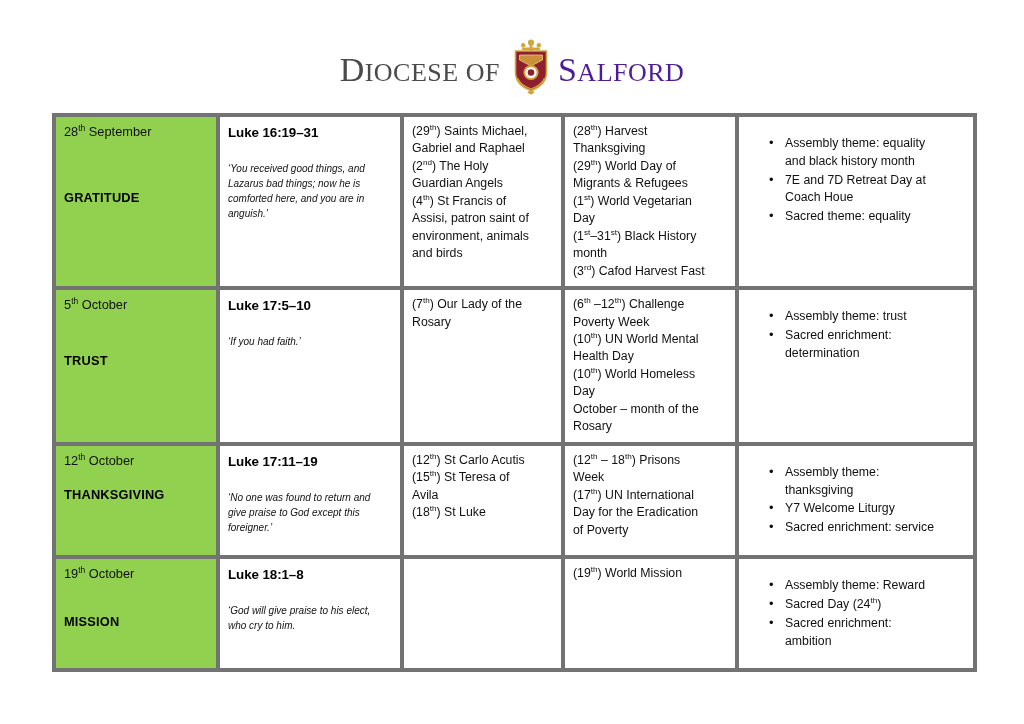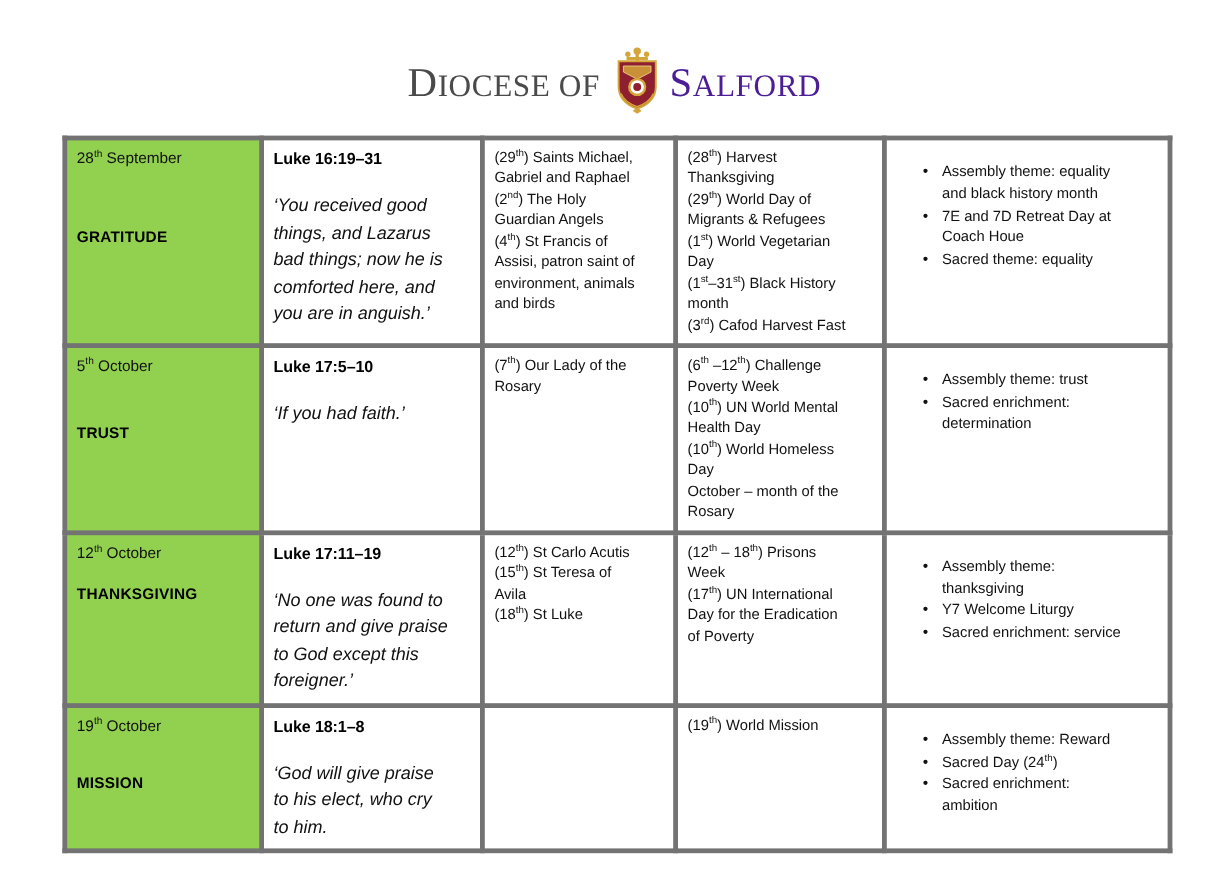--- a/index.html
+++ b/index.html
@@ -114,7 +114,7 @@
   }
   .quote {
     font-style: italic;
-    font-size: 15px;
+    font-size: 10px;
     line-height: 1.5;
     color: #111;
   }

